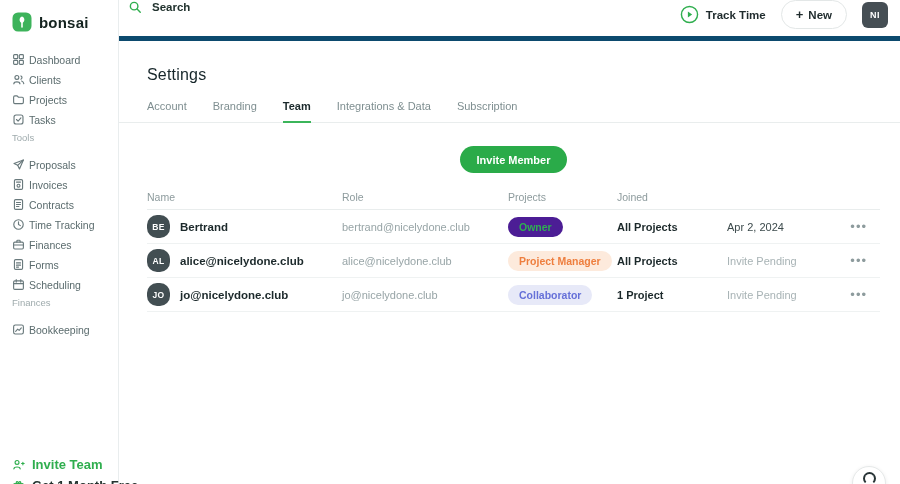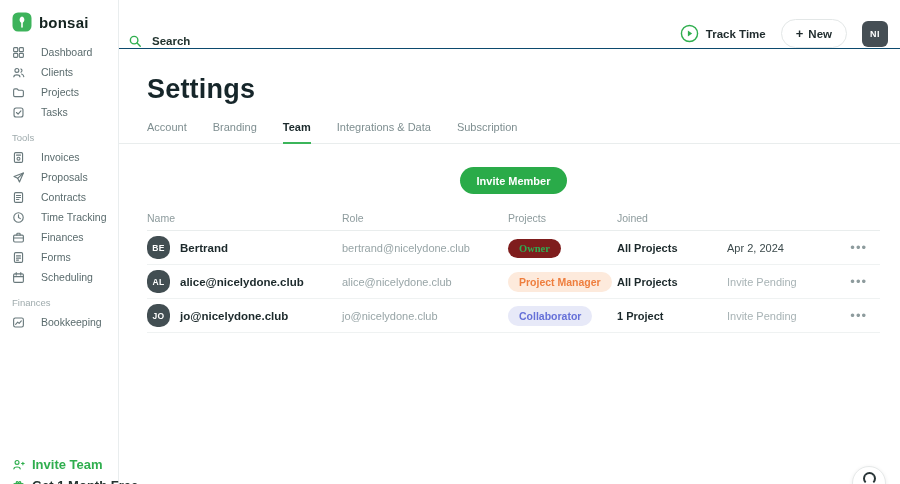--- a/index.html
+++ b/index.html
@@ -27,7 +27,7 @@
   .footer-item.promo .flabel{color:#24332f;}
   
   .main{position:absolute;left:119px;top:0;width:781px;height:484px;}
-  .topbar{height:49px;border-bottom:1px solid #0c4a6e;display:flex;align-items:flex-end;
+  .topbar{height:41px;border-bottom:5px solid #0c4a6e;display:flex;align-items:flex-start;
     padding:0 12px 0 9px;box-sizing:border-box;}
   .search-wrap{display:flex;align-items:center;gap:8px;flex:1;}
   .search-input{border:none;outline:none;font-family:"Liberation Sans",sans-serif;

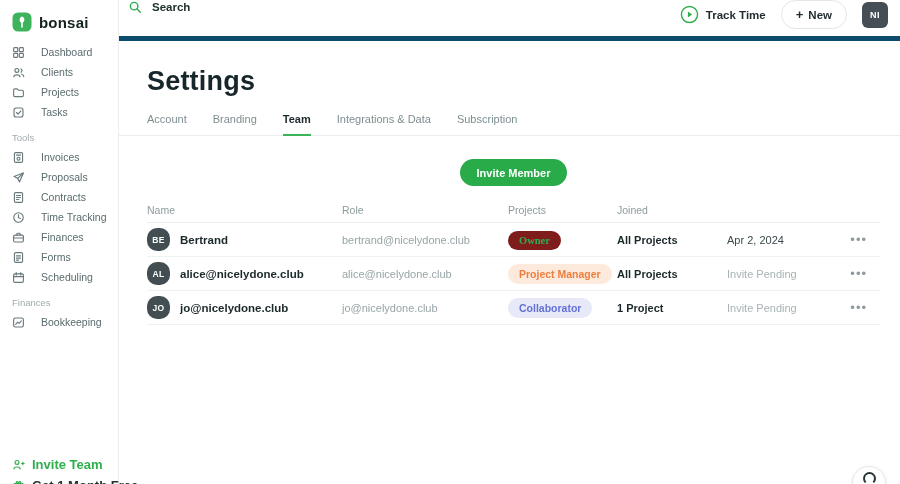--- a/index.html
+++ b/index.html
@@ -17,7 +17,7 @@
   .logo-mark{width:20px;height:20px;flex:0 0 auto;display:flex;}
   .logo-text{font-size:15px;font-weight:700;color:#14231f;letter-spacing:.2px;}
   .nav{padding:4px 0 0 12px;}
-  .nav-item{display:flex;align-items:flex-start;gap:16px;height:20px;cursor:pointer;}
+  .nav-item{display:flex;align-items:flex-end;gap:4px;height:20px;cursor:pointer;}
   .nico{width:13px;height:13px;display:flex;flex:0 0 auto;}
   .nlabel{font-size:10.5px;color:#5a6b6d;white-space:nowrap;}
   .sec-label{font-size:9.5px;color:#9fabad;margin:6px 0 4px 12px;}

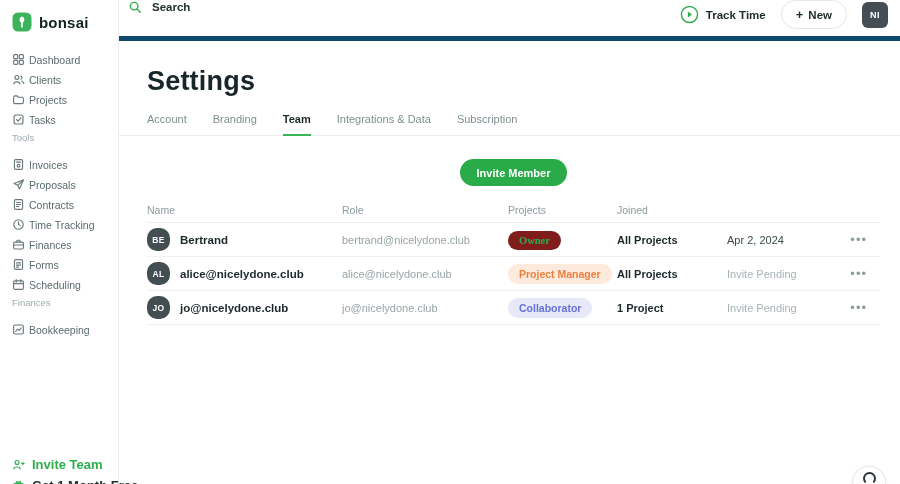--- a/index.html
+++ b/index.html
@@ -45,7 +45,7 @@
     letter-spacing:.4px;cursor:pointer;}
   
   .content{padding:0 20px 0 28px;}
-  .page-title{font-size:27px;font-weight:700;color:#16262a;margin-top:25px;letter-spacing:.2px;}
+  .page-title{font-size:16px;font-weight:400;color:#16262a;margin-top:25px;letter-spacing:.2px;}
   .tabs{display:flex;gap:26px;margin:16px -20px 0 -28px;padding:0 20px 0 28px;
     border-bottom:1px solid #e9eded;}
   .tab{font-size:11px;color:#7e8e90;padding-bottom:9px;cursor:pointer;white-space:nowrap;}

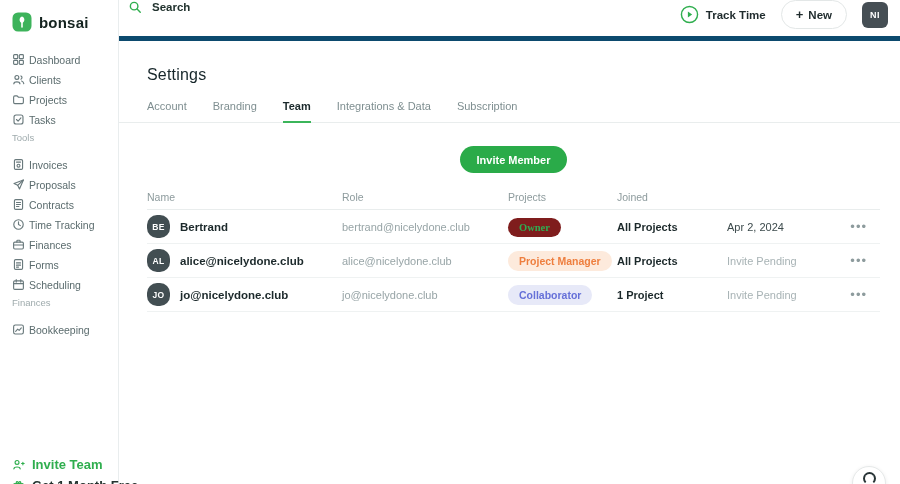--- a/index.html
+++ b/index.html
@@ -144,21 +144,21 @@
     <div class="nav-item">
       <span class="nico">
           <svg viewBox="0 0 16 16" width="13" height="13" fill="none" stroke="#69797c" stroke-width="1.4" stroke-linecap="round" stroke-linejoin="round">
+            <path d="M14 2.5L2.5 6.8l4.5 2.2 2.2 4.5z"></path>
+            <path d="M14 2.5L7 9"></path>
+          </svg>
+        </span>
+      <span class="nlabel">Proposals</span>
+    </div>
+    <div class="nav-item">
+      <span class="nico">
+          <svg viewBox="0 0 16 16" width="13" height="13" fill="none" stroke="#69797c" stroke-width="1.4" stroke-linecap="round" stroke-linejoin="round">
             <rect x="3" y="2" width="10" height="12" rx="1.5"></rect>
             <path d="M5.5 5h5"></path>
             <circle cx="8" cy="9.5" r="1.8"></circle>
           </svg>
         </span>
       <span class="nlabel">Invoices</span>
-    </div>
-    <div class="nav-item">
-      <span class="nico">
-          <svg viewBox="0 0 16 16" width="13" height="13" fill="none" stroke="#69797c" stroke-width="1.4" stroke-linecap="round" stroke-linejoin="round">
-            <path d="M14 2.5L2.5 6.8l4.5 2.2 2.2 4.5z"></path>
-            <path d="M14 2.5L7 9"></path>
-          </svg>
-        </span>
-      <span class="nlabel">Proposals</span>
     </div>
     <div class="nav-item">
       <span class="nico">

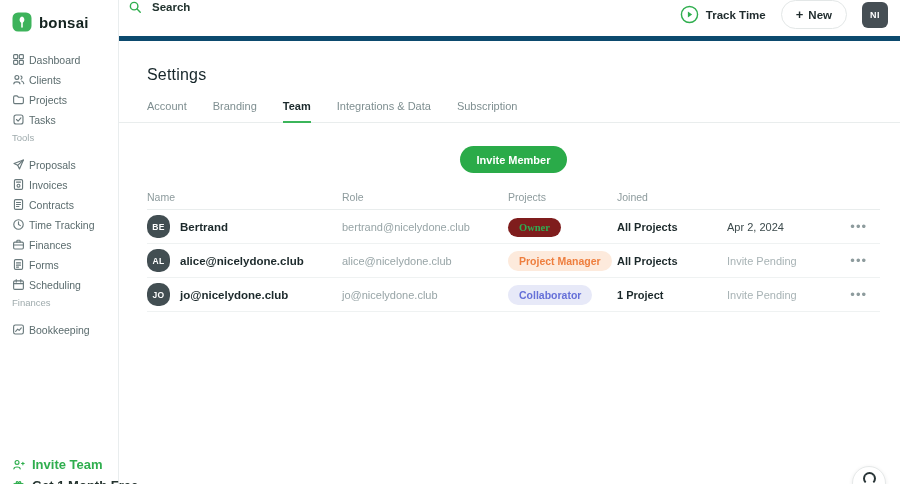--- a/index.html
+++ b/index.html
@@ -66,7 +66,7 @@
   .name-text{font-size:11.5px;font-weight:700;color:#1c292b;white-space:nowrap;}
   .email-text{font-size:11px;color:#98a5a7;}
   .badge{display:inline-block;font-size:10.5px;font-weight:700;padding:4px 11px;border-radius:12px;}
-  .badge.green{color:#2fae52;background:#7f1d1d;font-family:Liberation Serif, serif;}
+  .badge.green{color:#2fae52;background:#4c1d95;}
   .badge.orange{color:#ee7e3e;background:#fdeadc;}
   .badge.purple{color:#6570d8;background:#e7e9f8;}
   .projects-text{font-size:11px;font-weight:700;color:#1c292b;}

